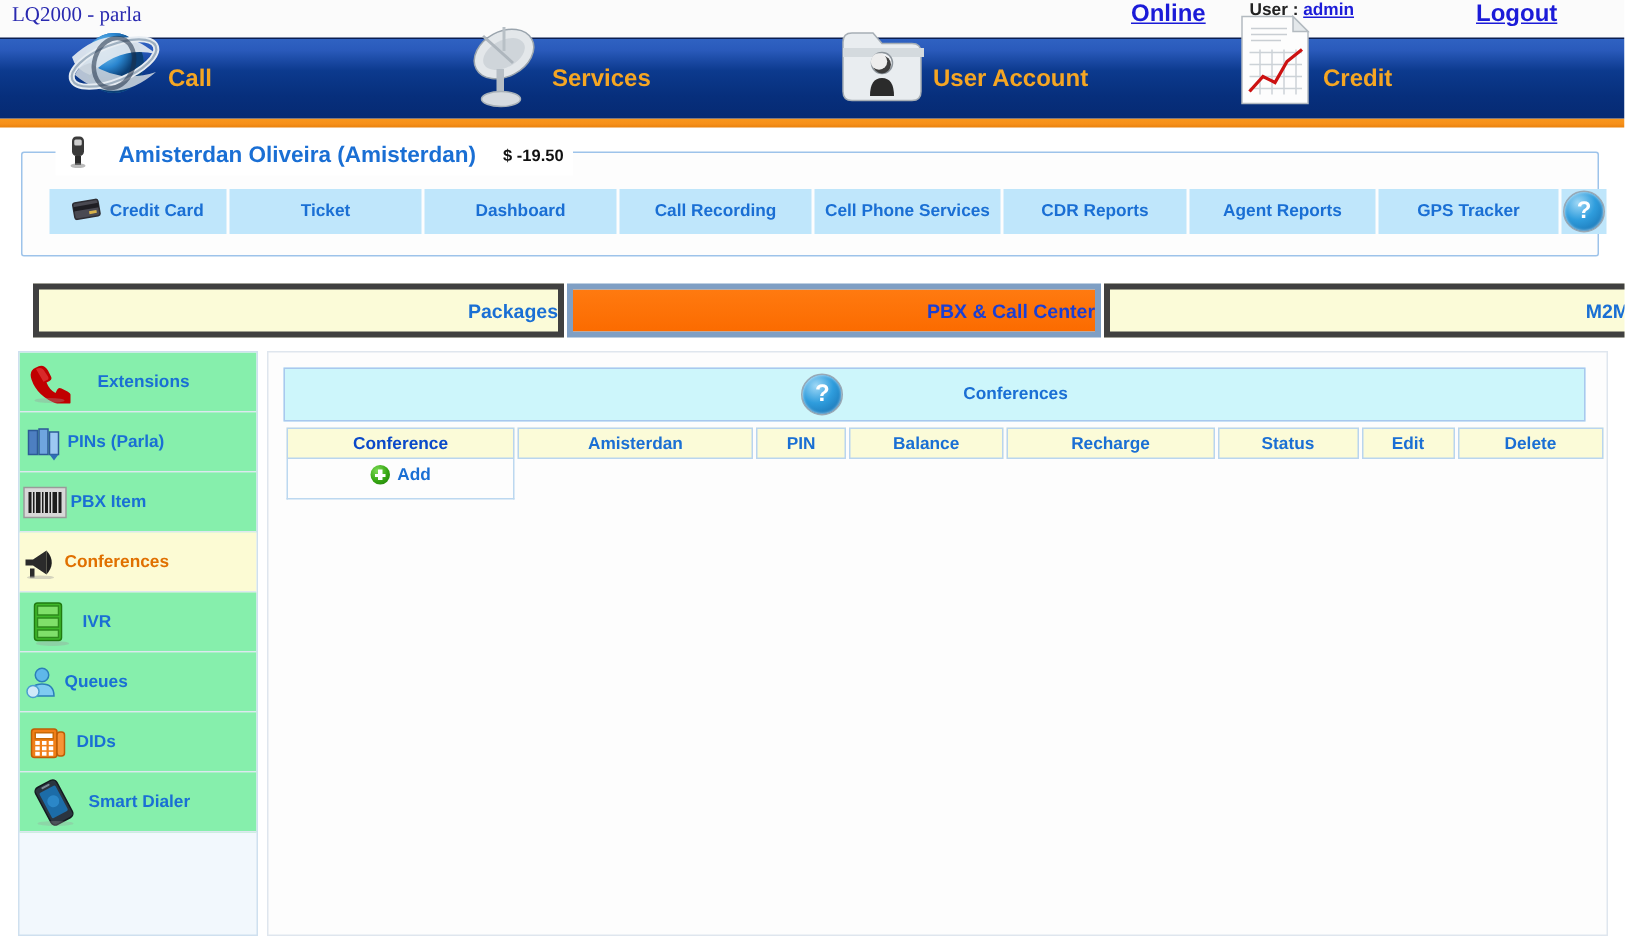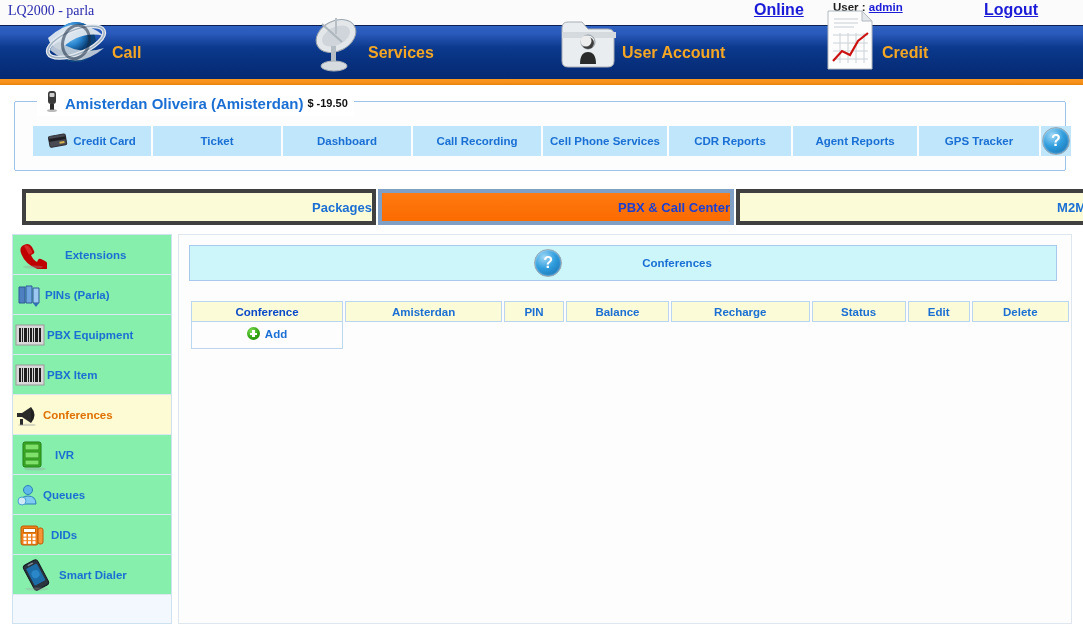--- a/index.html
+++ b/index.html
@@ -89,7 +89,7 @@
     padding: 0 6px;
     display: flex;
     align-items: center;
-    gap: 4px;
+    gap: 18px;
     white-space: nowrap;
   }
   #account-name {

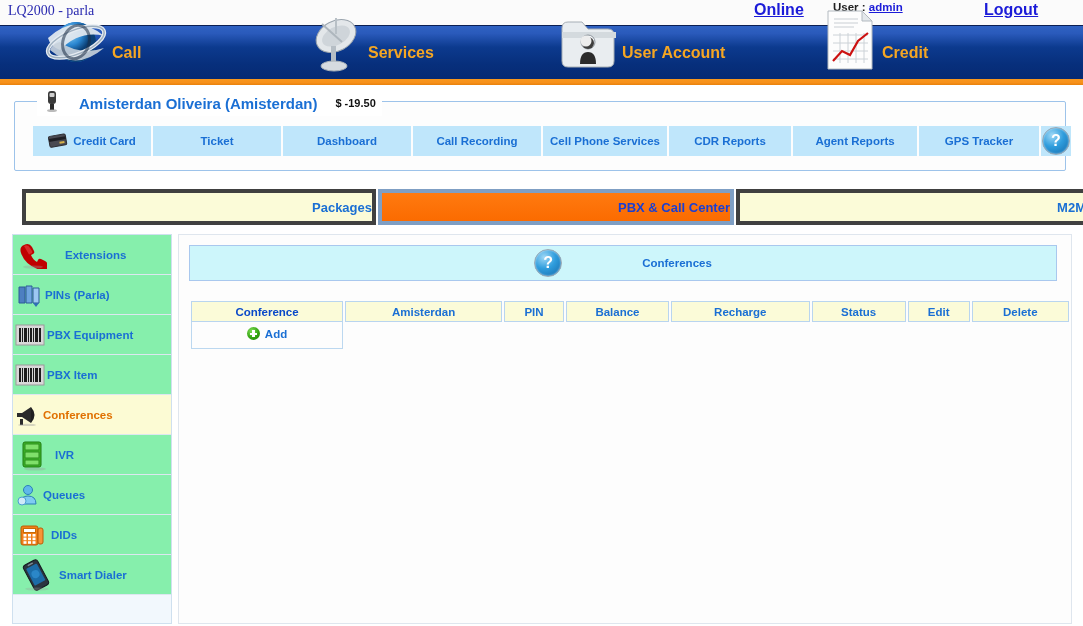--- a/index.html
+++ b/index.html
@@ -220,7 +220,7 @@
   #conf-table {
     position: absolute;
     left: 10px;
-    top: 66px;
+    top: 50px;
     border-collapse: separate;
     border-spacing: 2px 0;
   }

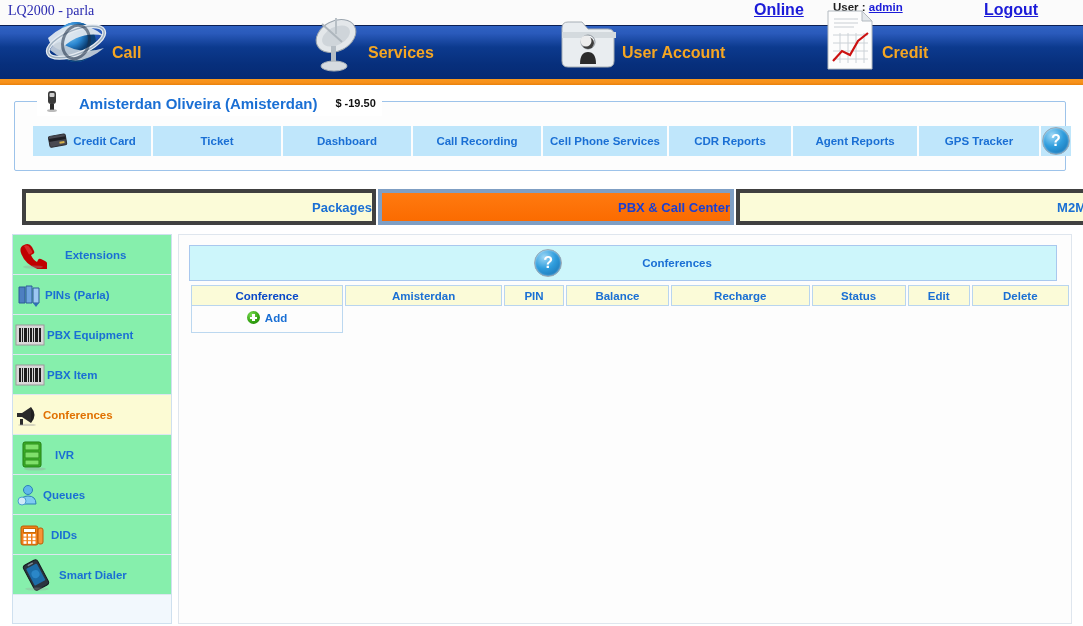--- a/index.html
+++ b/index.html
@@ -460,24 +460,6 @@
     <span class="side-label">PINs (Parla)</span>
   </div>
 
-  <div class="side-item">
-    <span class="side-ico" style="width:34px;">
-      <svg width="30" height="22" viewBox="0 0 30 22">
-        <rect x="1" y="1" width="28" height="20" fill="#d8d8d8" stroke="#9a9a9a"></rect>
-        <g fill="#1d1d1d">
-          <rect x="4" y="4" width="2" height="14"></rect>
-            <rect x="7" y="4" width="1" height="14"></rect>
-          <rect x="9" y="4" width="3" height="14"></rect>
-            <rect x="13" y="4" width="1" height="14"></rect>
-          <rect x="15" y="4" width="2" height="14"></rect>
-            <rect x="18" y="4" width="1" height="14"></rect>
-          <rect x="20" y="4" width="3" height="14"></rect>
-            <rect x="24" y="4" width="2" height="14"></rect>
-        </g>
-      </svg>
-    </span>
-    <span class="side-label">PBX Equipment</span>
-  </div>
 
   <div class="side-item">
     <span class="side-ico" style="width:34px;">

